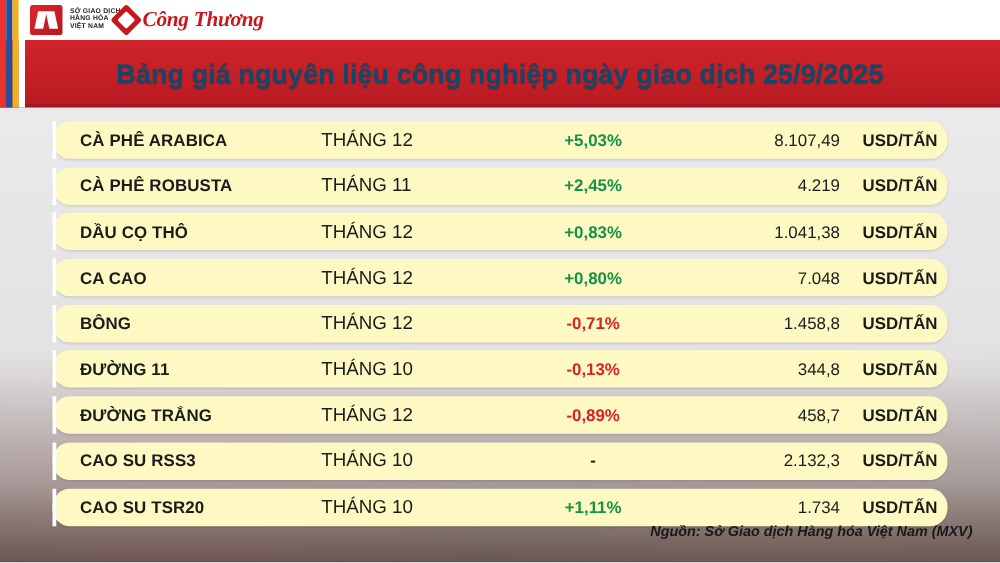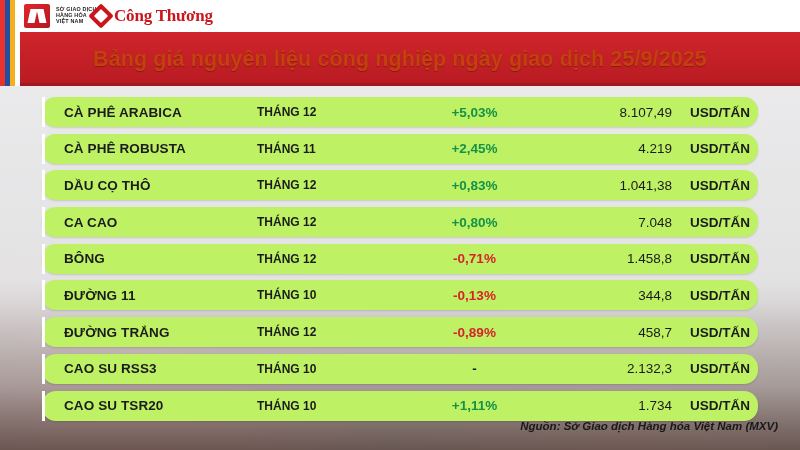--- a/index.html
+++ b/index.html
@@ -97,7 +97,7 @@
   }
   .ct-name {
     font-family: "Liberation Serif", serif;
-    font-size: 17px; font-weight: bold; color: #c9161d;
+    font-size: 17px; font-weight: bold; font-style: italic; color: #c9161d;
     letter-spacing: -.2px;
   }
   .title {

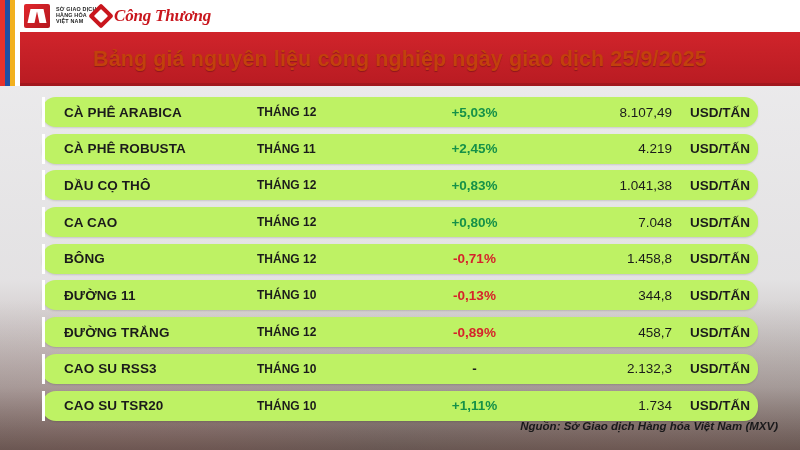--- a/index.html
+++ b/index.html
@@ -103,7 +103,7 @@
   .title {
     position: absolute; left: 0; top: 32px; width: 800px; height: 54px;
     display: flex; align-items: center; justify-content: center;
-    color: #c2410c; font-size: 21.5px; font-weight: bold;
+    color: #0c4a6e; font-size: 21.5px; font-weight: bold;
     letter-spacing: .1px;
     text-shadow: 0 1px 1px rgba(0,0,0,.25);
   }

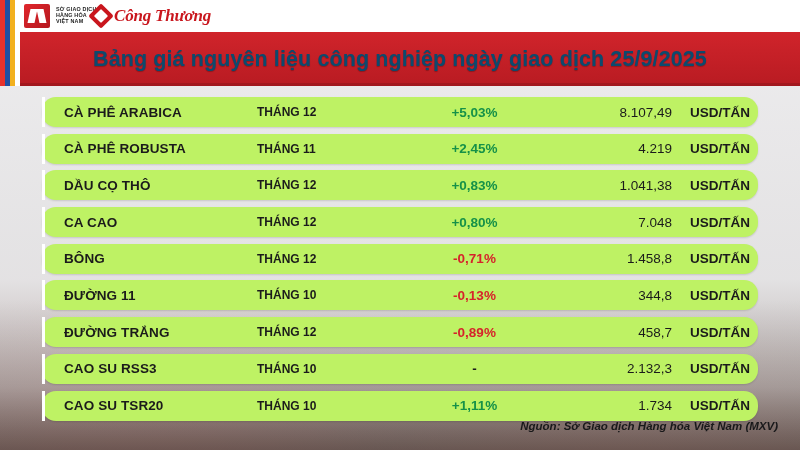--- a/index.html
+++ b/index.html
@@ -116,7 +116,7 @@
     position: relative;
     height: 30px;
     margin-bottom: 6.7px;
-    background: #bef264;
+    background: #fef9c3;
     border-radius: 14px;
     box-shadow: 0 1px 2px rgba(0,0,0,0.13);
     display: flex; align-items: center;

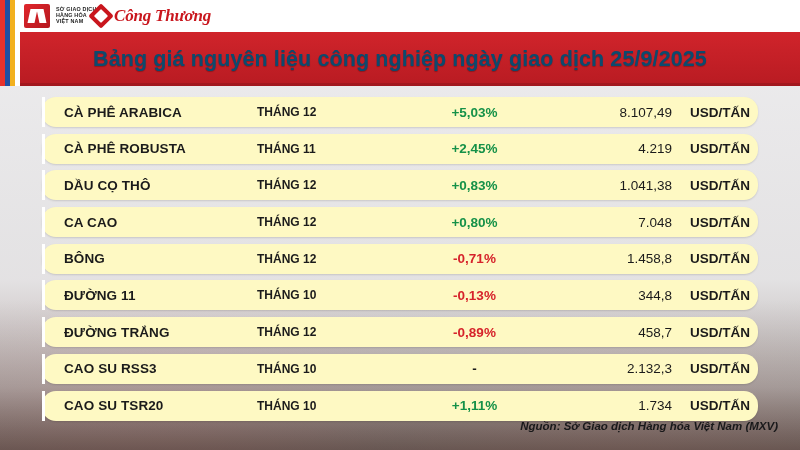--- a/index.html
+++ b/index.html
@@ -132,7 +132,7 @@
   }
   .c-month {
     width: 150px;
-    font-size: 12px; font-weight: bold; color: #1b1b1b;
+    font-size: 15px; font-weight: normal; color: #1b1b1b;
   }
   .c-change {
     width: 135px; text-align: center;

